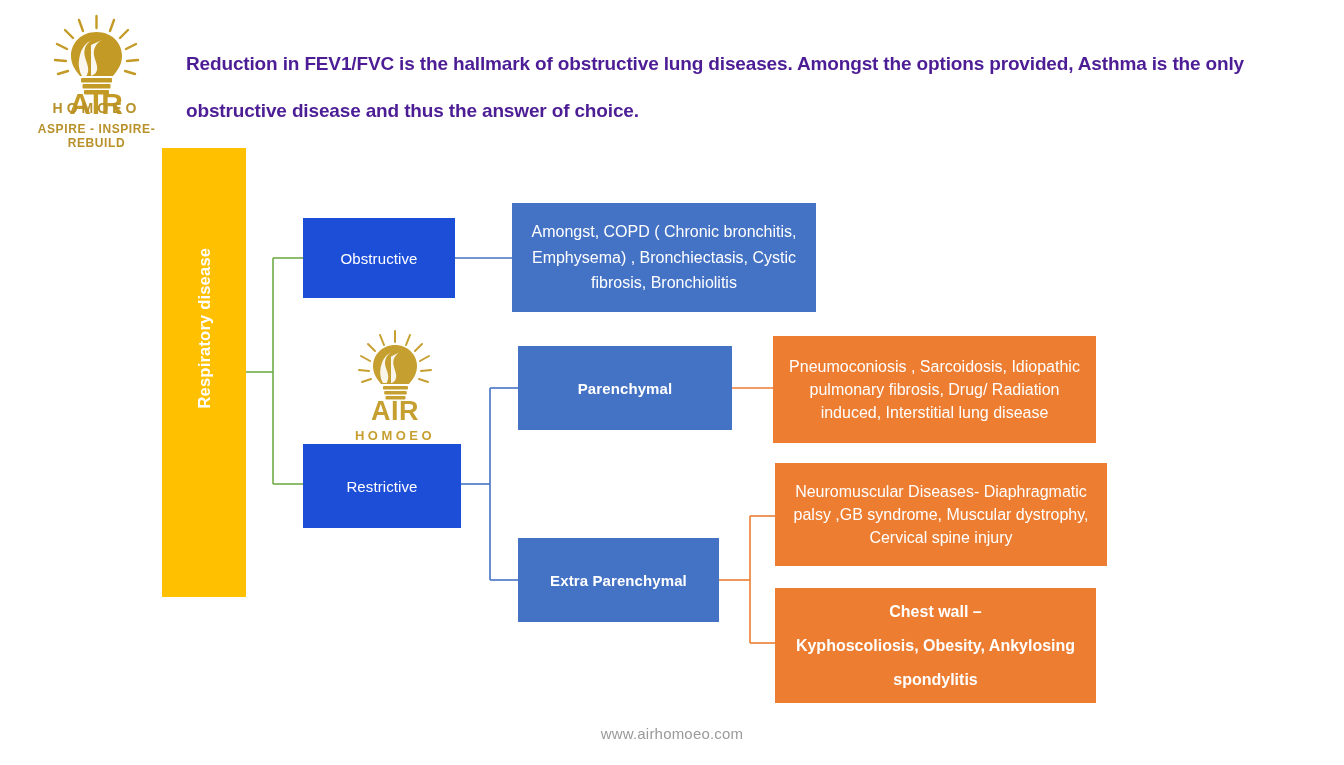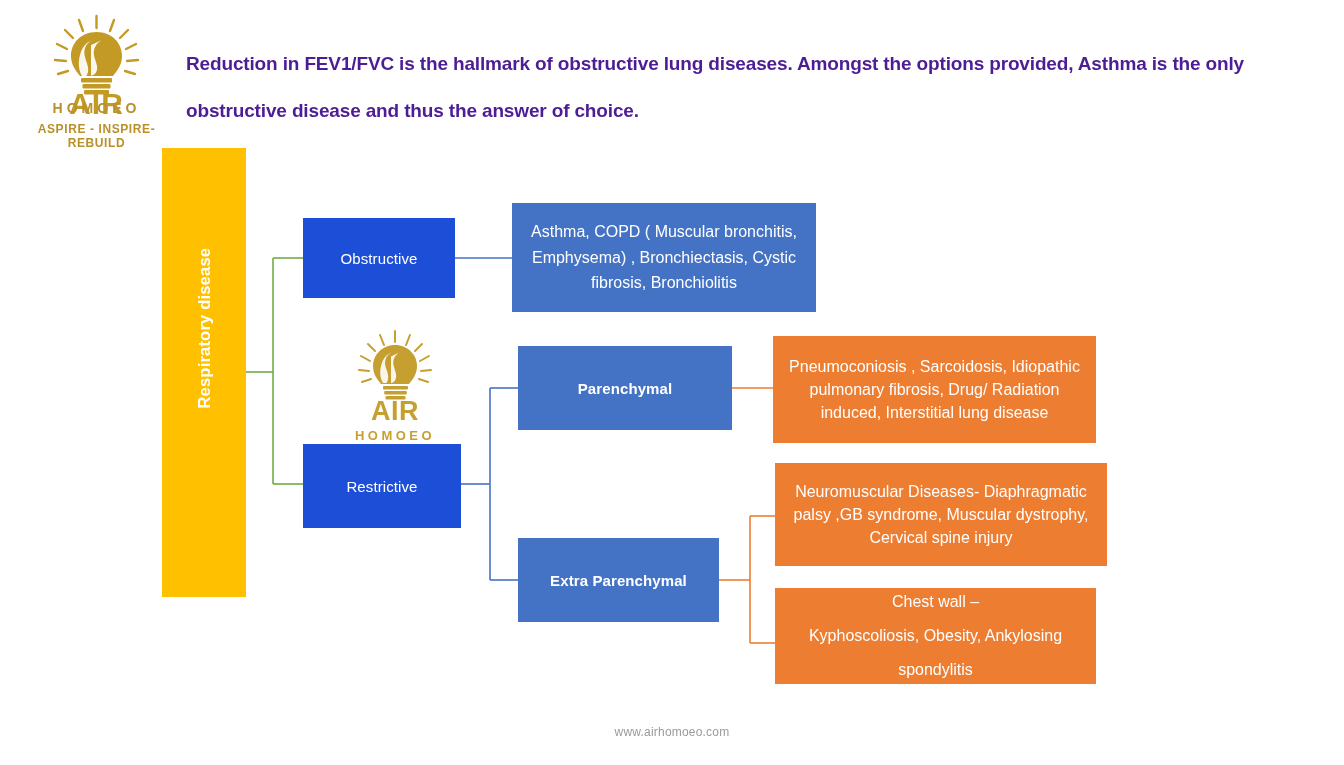--- a/index.html
+++ b/index.html
@@ -257,7 +257,7 @@
   </div>
 
   <div class="node leaf-blue">
-    <span class="node-label">Asthma, COPD ( Muscular bronchitis, Emphysema) , Bronchiectasis, Cystic fibrosis, Bronchiolitis</span>
+    <span class="node-label">Amongst, COPD ( Chronic bronchitis, Emphysema) , Bronchiectasis, Cystic fibrosis, Bronchiolitis</span>
   </div>
 
   <div class="node green-node node-restrictive">

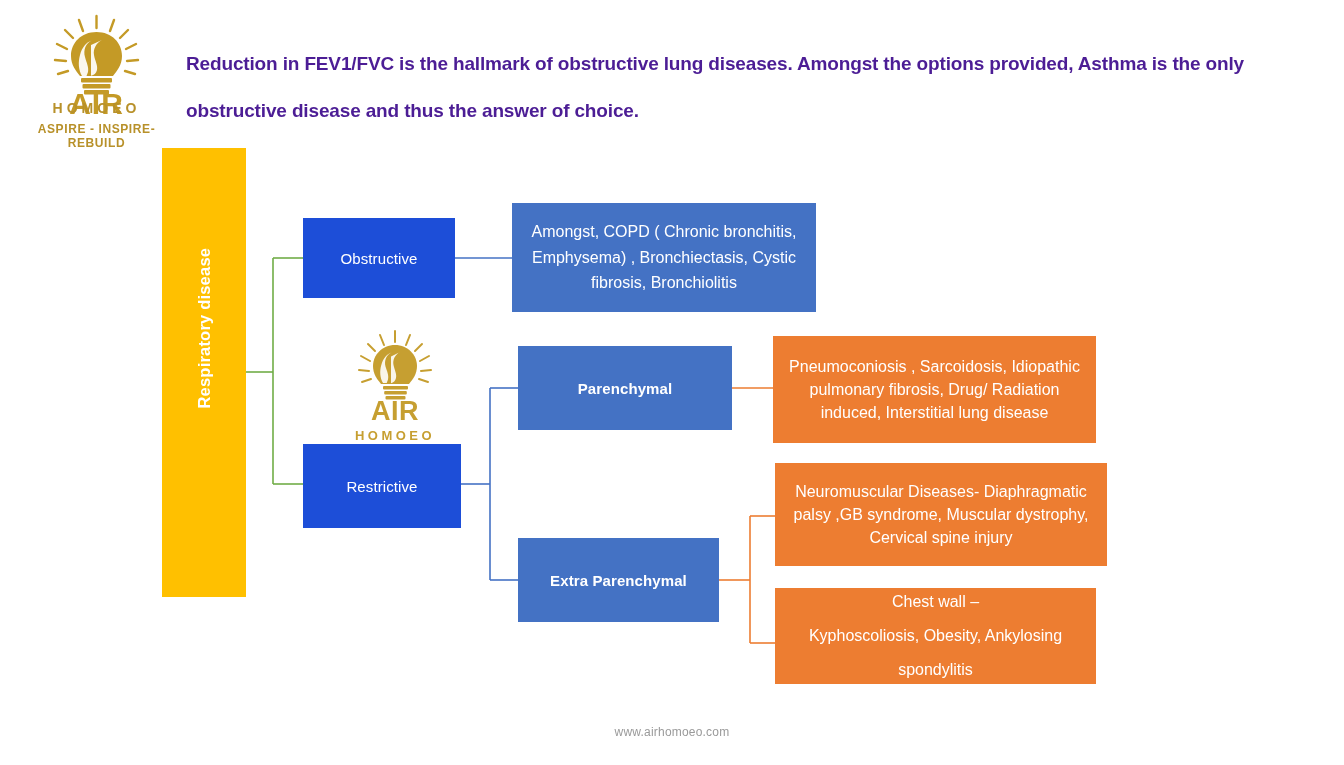--- a/index.html
+++ b/index.html
@@ -132,7 +132,7 @@
   }
   .leaf-parenchymal  { left: 773px; top: 336px; width: 323px; height: 107px; }
   .leaf-neuromuscular{ left: 775px; top: 463px; width: 332px; height: 103px; }
-  .leaf-chestwall    { left: 775px; top: 588px; width: 321px; height: 96px; }
+  .leaf-chestwall    { left: 775px; top: 588px; width: 321px; height: 115px; font-weight: bold; }
   .leaf-chestwall .node-label { line-height: 34px; }
 
   

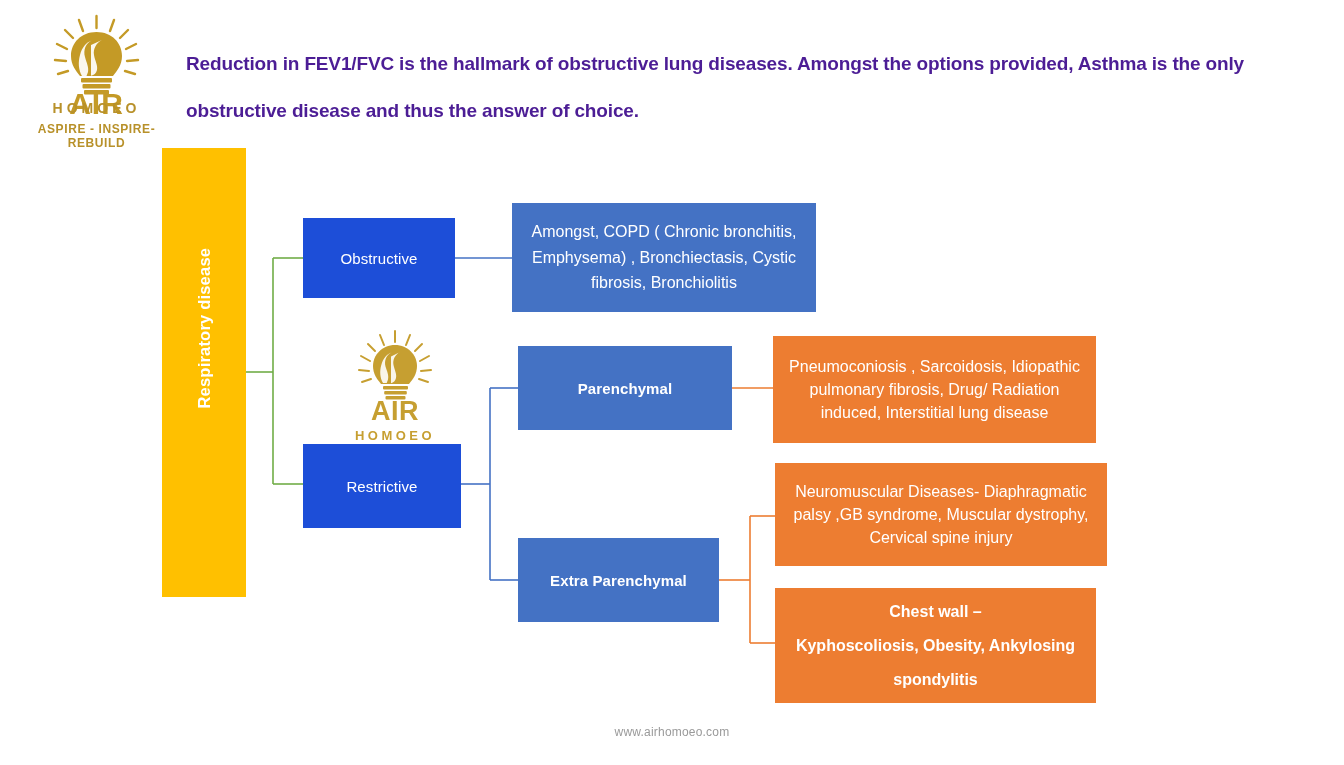--- a/index.html
+++ b/index.html
@@ -151,7 +151,7 @@
     top: 725px;
     width: 1344px;
     text-align: center;
-    font-size: 12px;
+    font-size: 15px;
     color: #9a9a9a;
     letter-spacing: 0.2px;
   }

